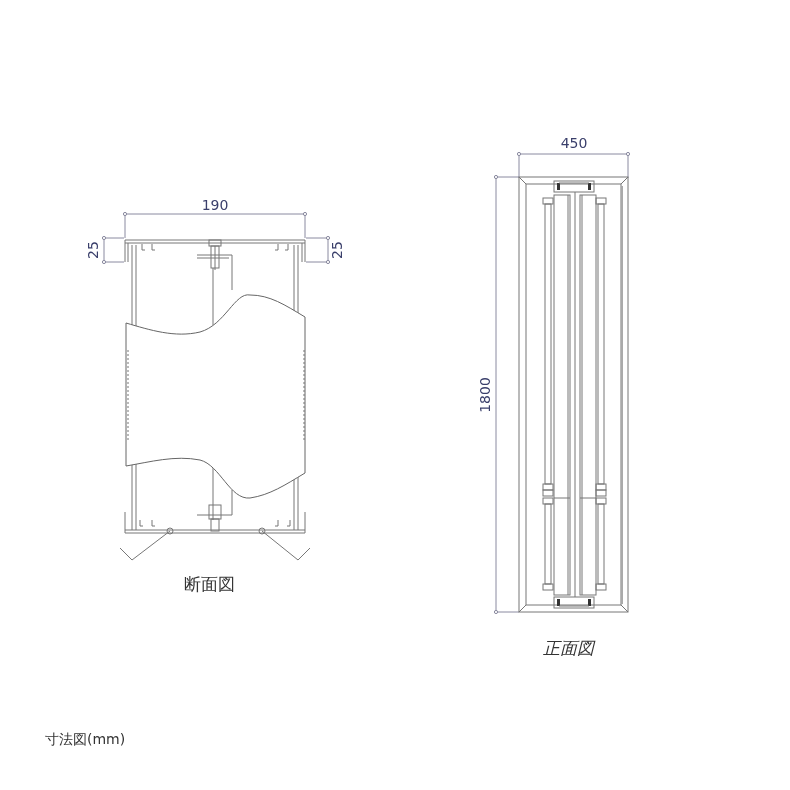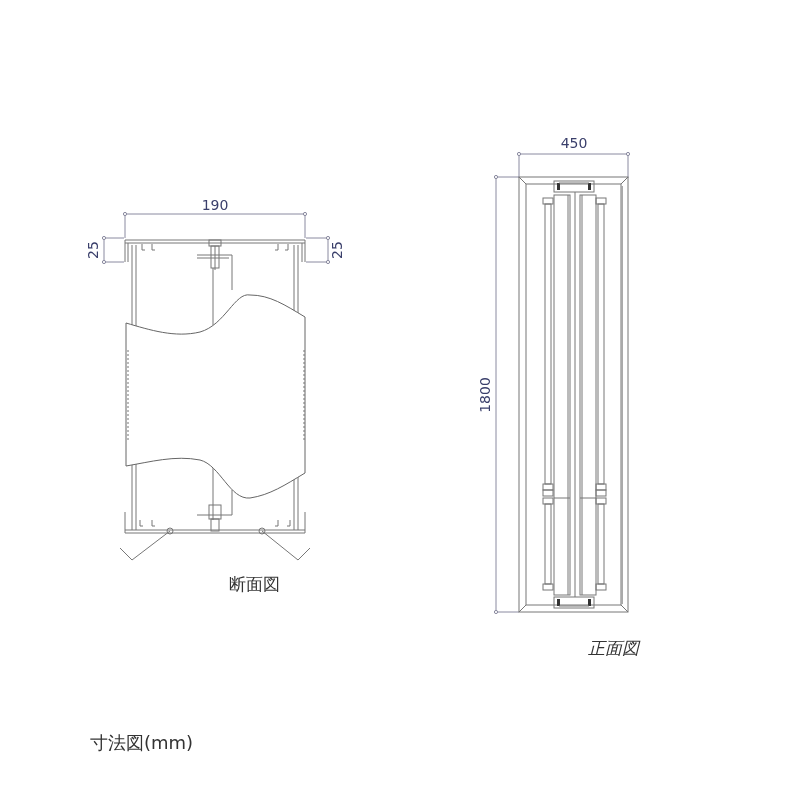--- a/index.html
+++ b/index.html
@@ -7,7 +7,7 @@
          font-family: "DejaVu Sans", sans-serif; }
   .canvas { position: absolute; left: 0; top: 0; width: 790px; height: 790px; }
   .dim-text { fill: #3a3f6b; font-family: "DejaVu Sans", sans-serif; font-size: 14px; }
-  .label { position: absolute; color: #333333; font-family: "DejaVu Sans", sans-serif; margin-left: 45px; }
+  .label { position: absolute; color: #333333; font-family: "DejaVu Sans", sans-serif; }
   .view-title { font-size: 17px; }
   .caption { font-size: 18px; }
 </style>

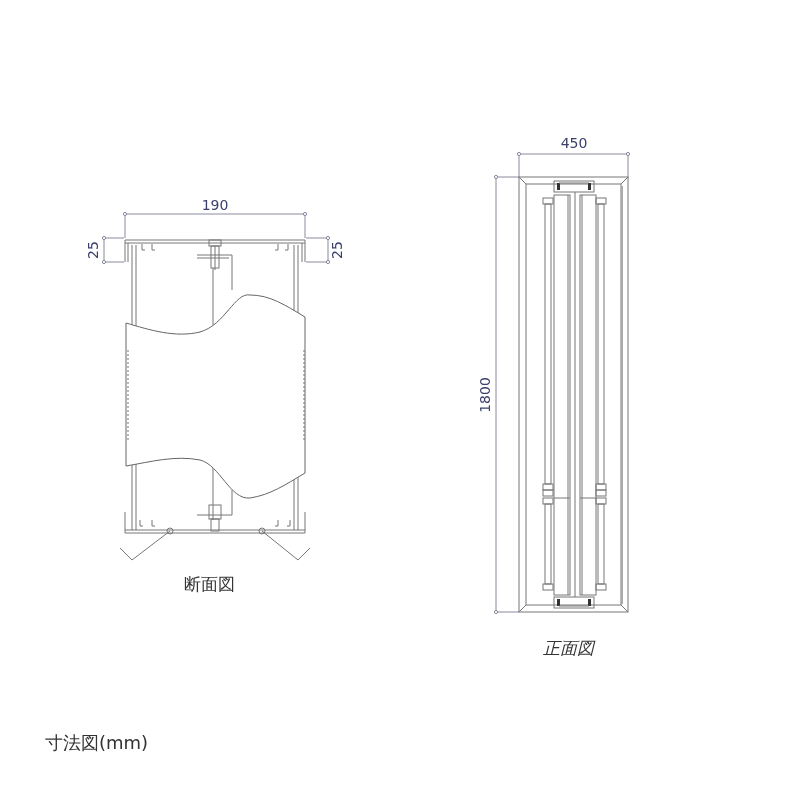--- a/index.html
+++ b/index.html
@@ -9,7 +9,7 @@
   .dim-text { fill: #3a3f6b; font-family: "DejaVu Sans", sans-serif; font-size: 14px; }
   .label { position: absolute; color: #333333; font-family: "DejaVu Sans", sans-serif; }
   .view-title { font-size: 17px; }
-  .caption { font-size: 18px; }
+  .caption { font-size: 14px; }
 </style>
 </head>
 <body>

